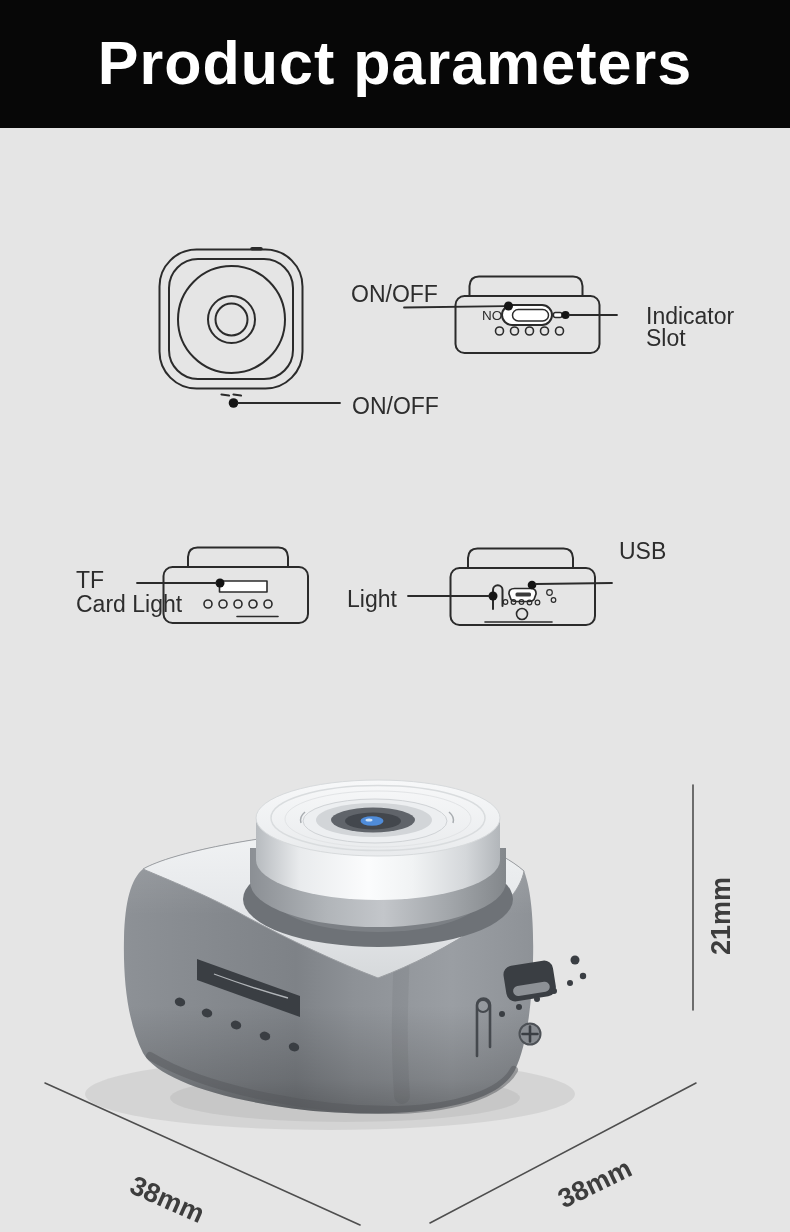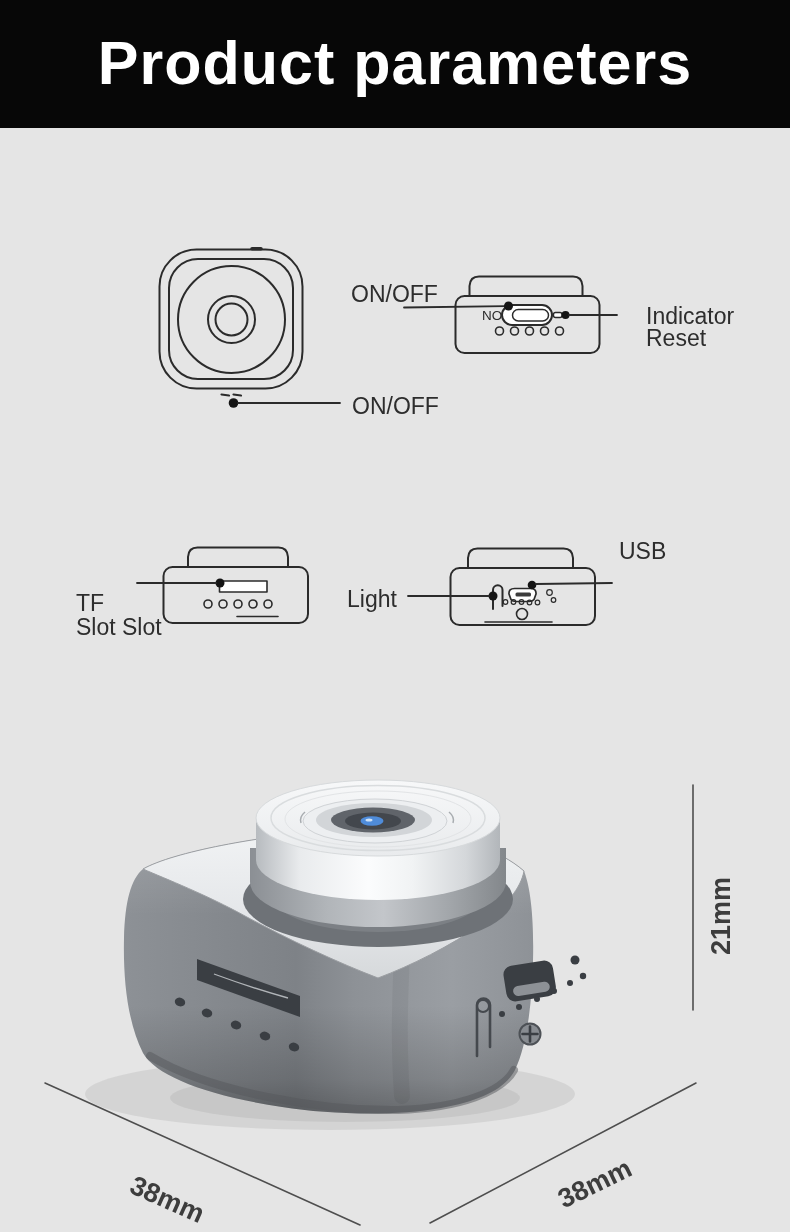--- a/index.html
+++ b/index.html
@@ -214,7 +214,7 @@
   <div class="label" style="left:352px;top:395px;">ON/OFF</div>
   <div class="label" style="left:646px;top:305px;">
     <span>Indicator</span>
-    <span>Reset</span>
+    <span>Slot</span>
   </div>
   <div class="label lbl-tf" style="left:76px;top:568px;">
     <span>TF</span>

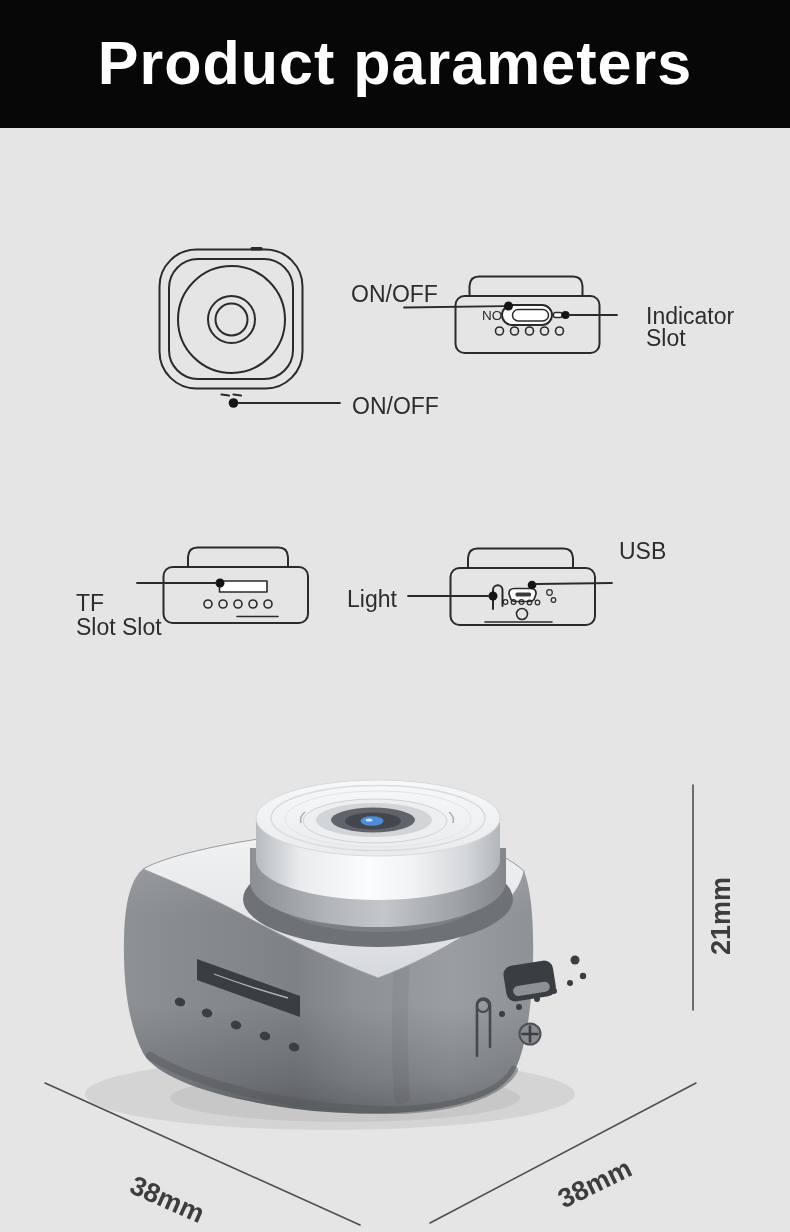--- a/index.html
+++ b/index.html
@@ -11,7 +11,7 @@
   #art{position:absolute;left:0;top:0;z-index:1;}
   .label{position:absolute;z-index:2;font-size:23px;color:#2d2d2d;white-space:nowrap;line-height:22px;}
   .label span{display:block;}
-  .lbl-tf{line-height:24px;margin-top:23px;}
+  .lbl-tf{line-height:24px;}
   .dim{position:absolute;z-index:2;font-size:27px;font-weight:bold;color:#3d3d3d;white-space:nowrap;}
   .dim-h{left:721px;top:916px;transform:translate(-50%,-50%) rotate(-90deg);}
   .dim-l{left:167px;top:1200px;transform:translate(-50%,-50%) rotate(24deg);}

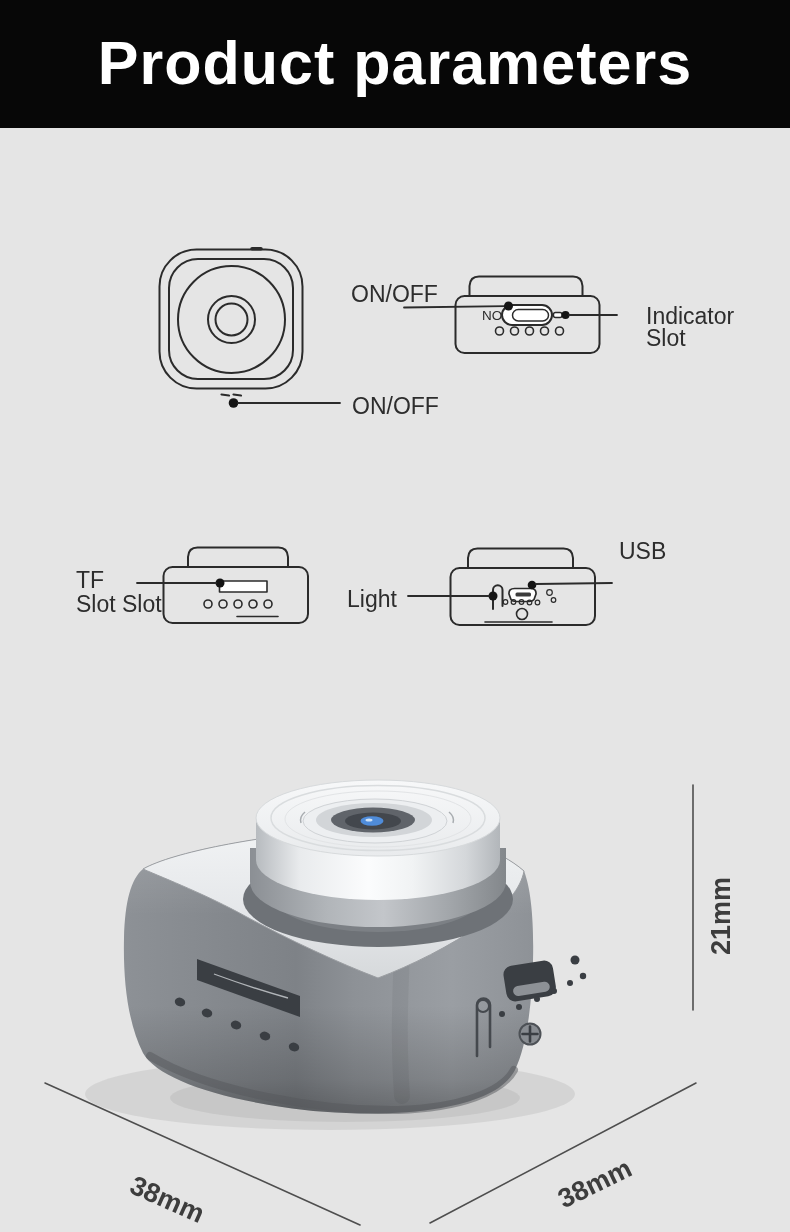--- a/index.html
+++ b/index.html
@@ -218,7 +218,7 @@
   </div>
   <div class="label lbl-tf" style="left:76px;top:568px;">
     <span>TF</span>
-    <span>Slot Slot</span>
+    <span>Card Light</span>
   </div>
   <div class="label" style="left:347px;top:588px;">Light</div>
   <div class="label" style="left:619px;top:540px;text-align:center;">USB</div>

